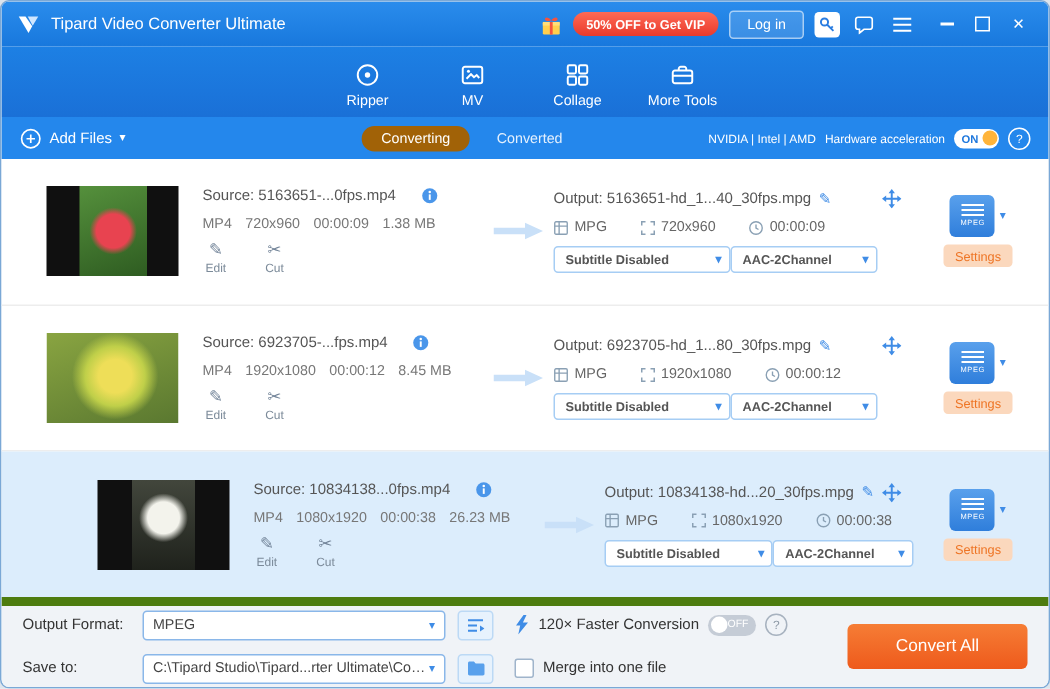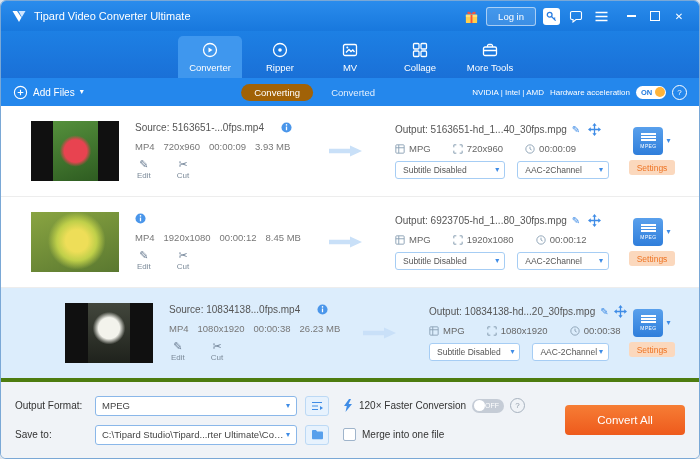--- a/index.html
+++ b/index.html
@@ -123,6 +123,7 @@
           <path d="M8 5C6 2 3 2.6 3.6 4.4 4 5.6 6.5 5.4 8 5zm0 0c2-3 5-2.4 4.4-.6C12 5.6 9.5 5.4 8 5z" fill="#f4533f"></path>
         </svg>
     </span>
+    <span class="promo">50% OFF to Get VIP</span>
     <button class="login">Log in</button>
     <span class="key-btn">
       <svg width="11" height="11" viewBox="0 0 12 12">

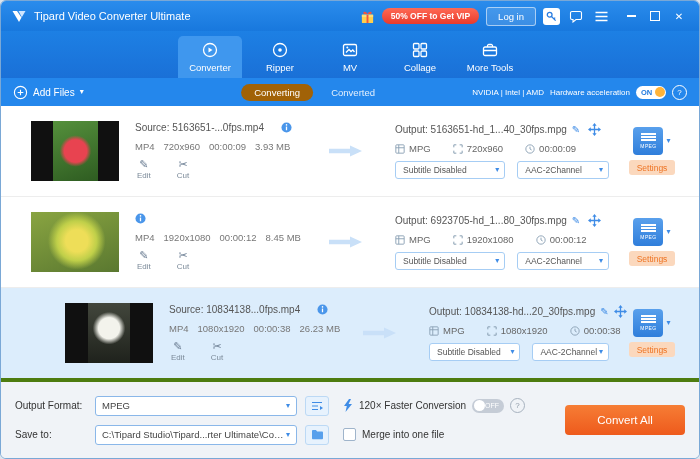--- a/index.html
+++ b/index.html
@@ -153,15 +153,6 @@
   </header>
 
   <nav class="tabbar">
-    <div class="tab active">
-      <span>
-        <svg width="18" height="18" viewBox="0 0 18 18">
-            <circle cx="9" cy="9" r="6.5" fill="none" stroke="#fff" stroke-width="1.3"></circle>
-            <path d="M7.5 6.5 11.5 9 7.5 11.5z" fill="#fff"></path>
-          </svg>
-      </span>
-      <span>Converter</span>
-    </div>
     <div class="tab">
       <span>
         <svg width="18" height="18" viewBox="0 0 18 18">

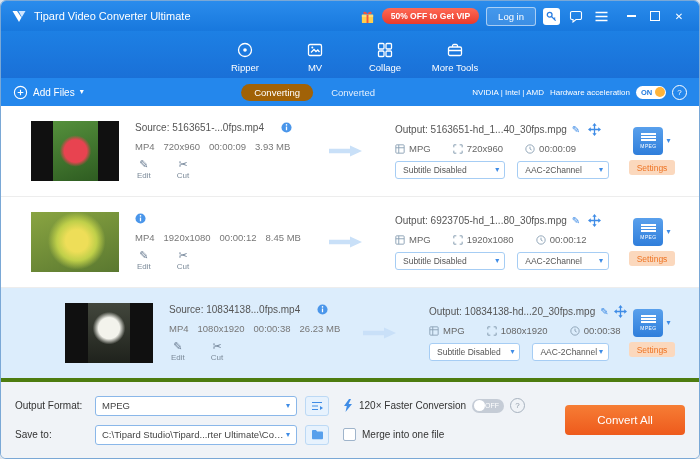--- a/index.html
+++ b/index.html
@@ -59,7 +59,7 @@
   .tool{display:flex;flex-direction:column;align-items:center;gap:1px;font-size:8px;color:#7b8a99;cursor:pointer;}
   .tool .glyph{font-size:11px;line-height:11px;color:#6f8196;}
   .flow-arrow{flex:none;margin:0 6px;}
-  .out-col{flex:1;min-width:0;margin-left:26px;}
+  .out-col{flex:1;min-width:0;}
   .out-line1{display:flex;align-items:center;gap:5px;font-size:10px;color:#555;padding-right:8px;white-space:nowrap;}
   .pencil{color:#3f8ce6;font-size:10px;cursor:pointer;}
   .move{margin-left:auto;cursor:pointer;}

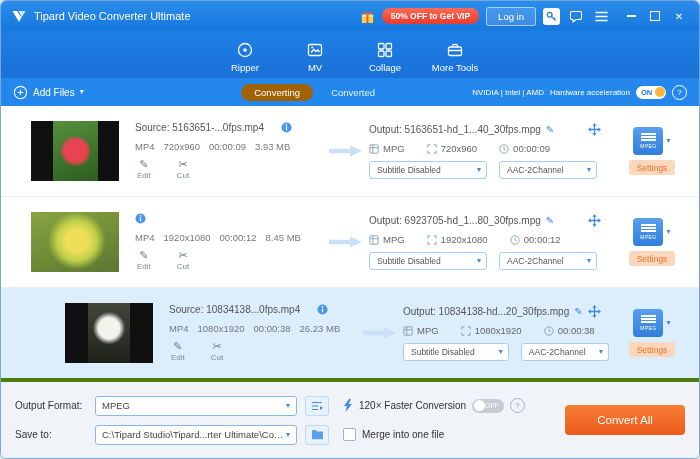--- a/index.html
+++ b/index.html
@@ -239,7 +239,7 @@
           <span>MP4</span>
           <span>720x960</span>
           <span>00:00:09</span>
-          <span>3.93 MB</span>
+          <span>1.38 MB</span>
         </div>
         <div class="tools">
           <span class="tool">

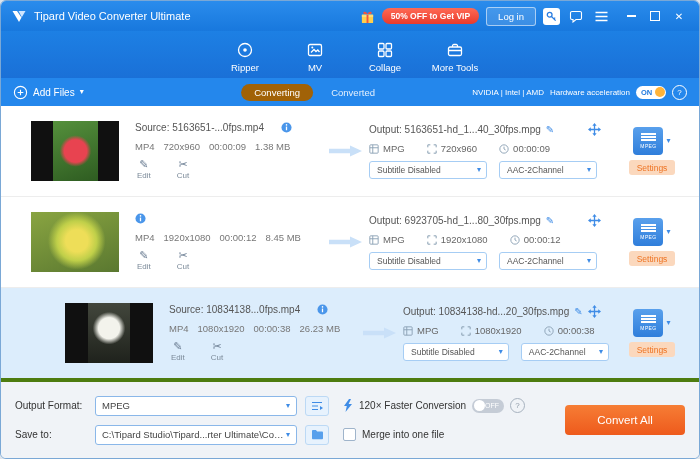--- a/index.html
+++ b/index.html
@@ -65,7 +65,7 @@
   .move{margin-left:auto;cursor:pointer;}
   .chips{display:flex;gap:22px;margin:7px 0;font-size:9.5px;color:#666;align-items:center;white-space:nowrap;}
   .chip{display:flex;align-items:center;gap:4px;}
-  .dds{display:flex;gap:12px;}
+  .dds{display:flex;font-weight:bold;}
   .dd{height:18px;background:#fff;border:1px solid #a6cdf4;border-radius:3px;display:flex;align-items:center;
       justify-content:space-between;padding:0 5px 0 7px;font-size:8.5px;color:#555;cursor:pointer;box-sizing:border-box;}
   .dd.sub{width:118px;}

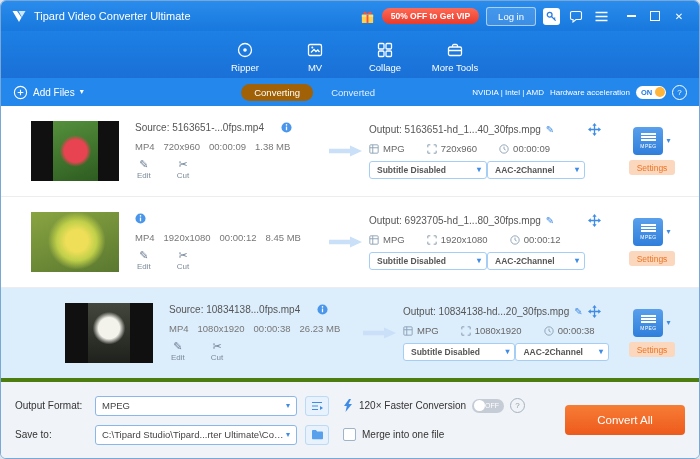--- a/index.html
+++ b/index.html
@@ -318,6 +318,7 @@
         </div>
       <div class="src-col">
         <div class="src-line1">
+          <span>Source: 6923705-...fps.mp4</span>
           <span>
             <svg width="11" height="11" viewBox="0 0 12 12">
                 <circle cx="6" cy="6" r="5.5" fill="#4a96ea"></circle>

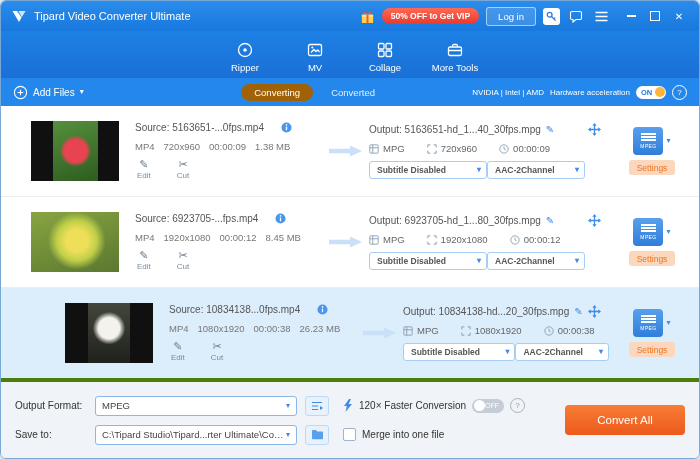--- a/index.html
+++ b/index.html
@@ -80,7 +80,7 @@
   .settings-btn{width:46px;height:15px;background:#fbd8bd;color:#ee7424;font-size:8.5px;border-radius:3px;
                 display:grid;place-items:center;cursor:pointer;}
   
-  .footer{height:80px;flex:none;background:#f0f3f7;border-top:4px solid #4d7c0f;display:flex;align-items:center;
+  .footer{height:60px;flex:none;background:#f0f3f7;border-top:6px solid #4d7c0f;display:flex;align-items:center;
           padding:0 14px;gap:10px;box-sizing:border-box;}
   .f-left{flex:1;display:flex;flex-direction:column;gap:7px;}
   .f-row{display:flex;align-items:center;gap:8px;height:22px;}

